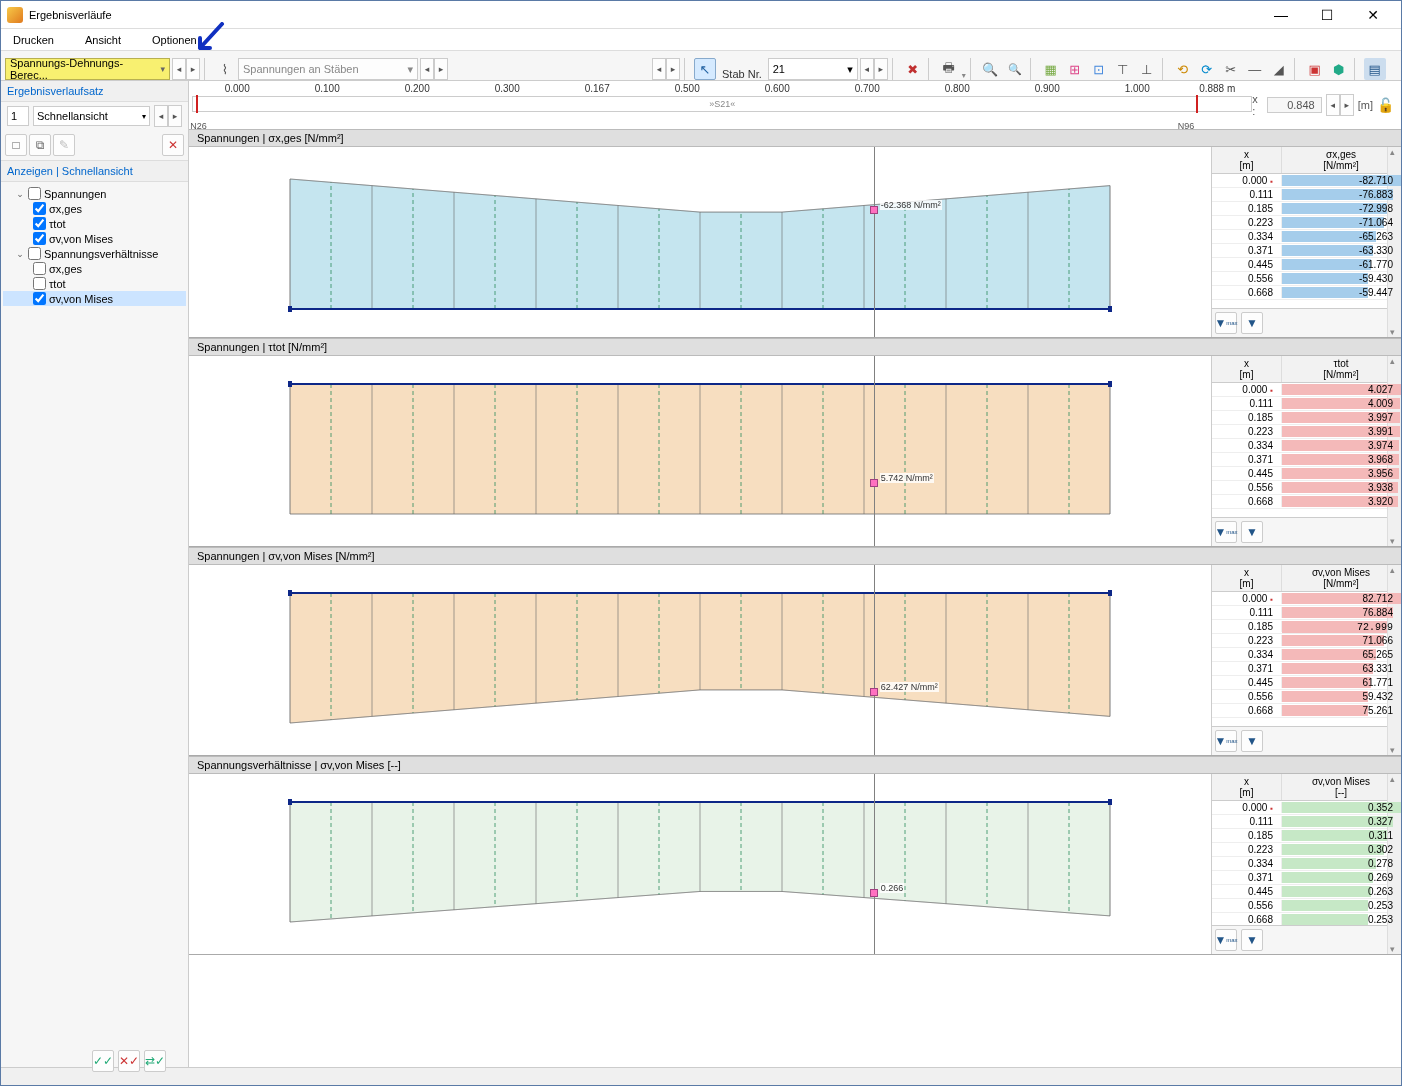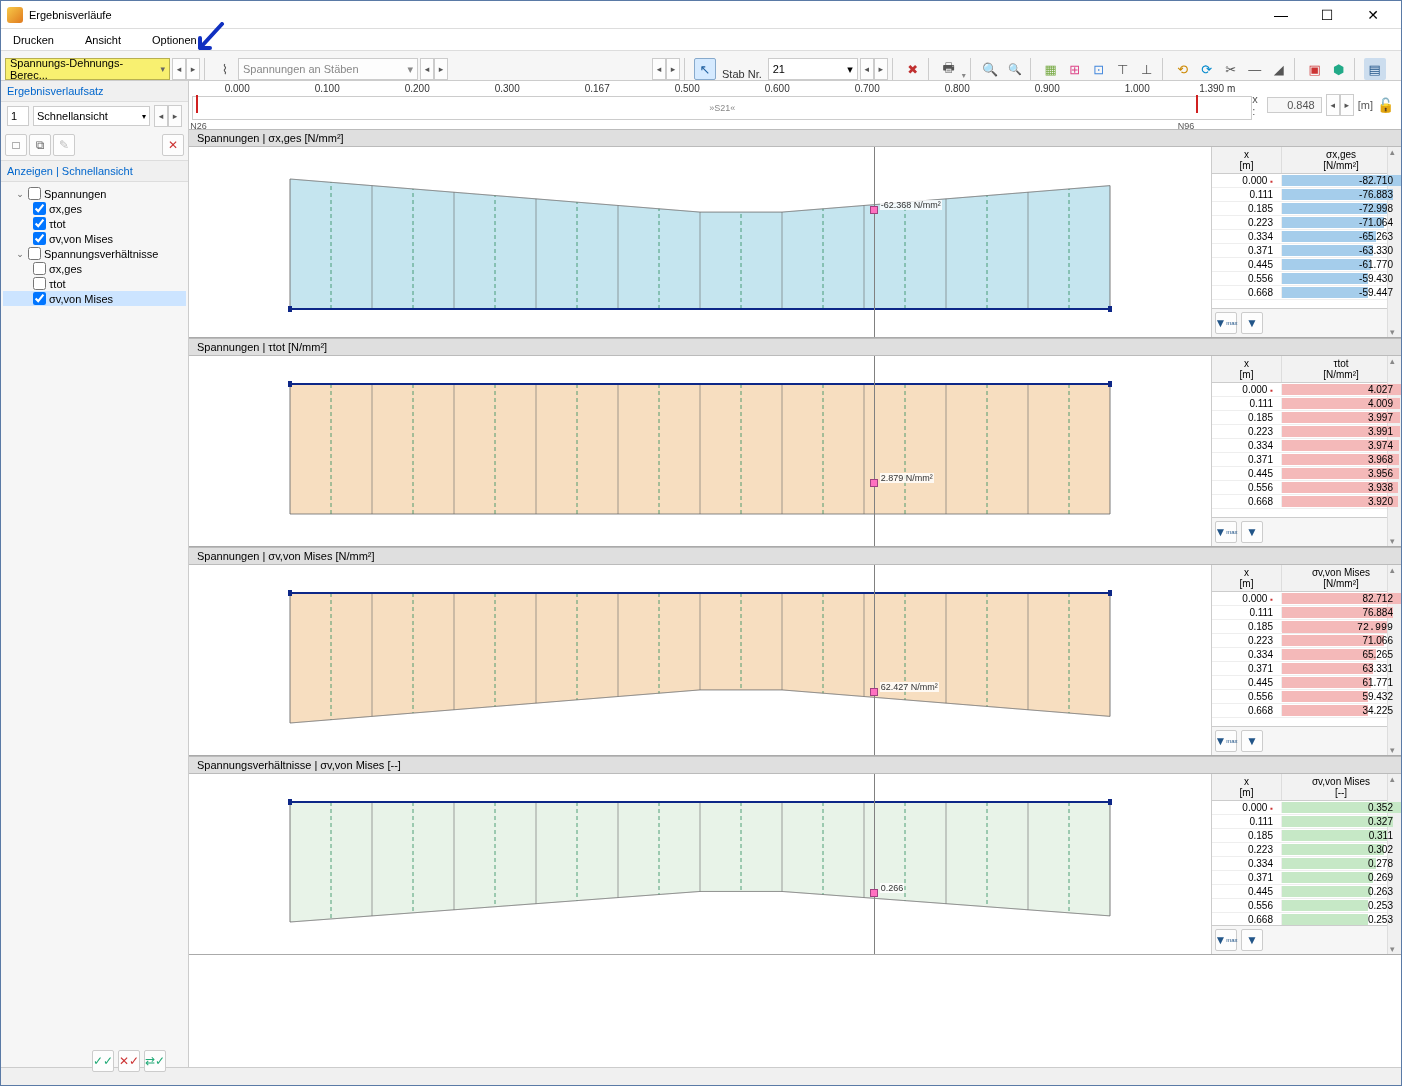--- a/index.html
+++ b/index.html
@@ -253,7 +253,7 @@
               <span>0.800</span>
               <span>0.900</span>
               <span>1.000</span>
-              <span style="width: 70px;">1.390 m</span>
+              <span style="width: 70px;">0.888 m</span>
             </div>
           <div class="ruler-bar">
             <span class="lbl">»S21«</span>

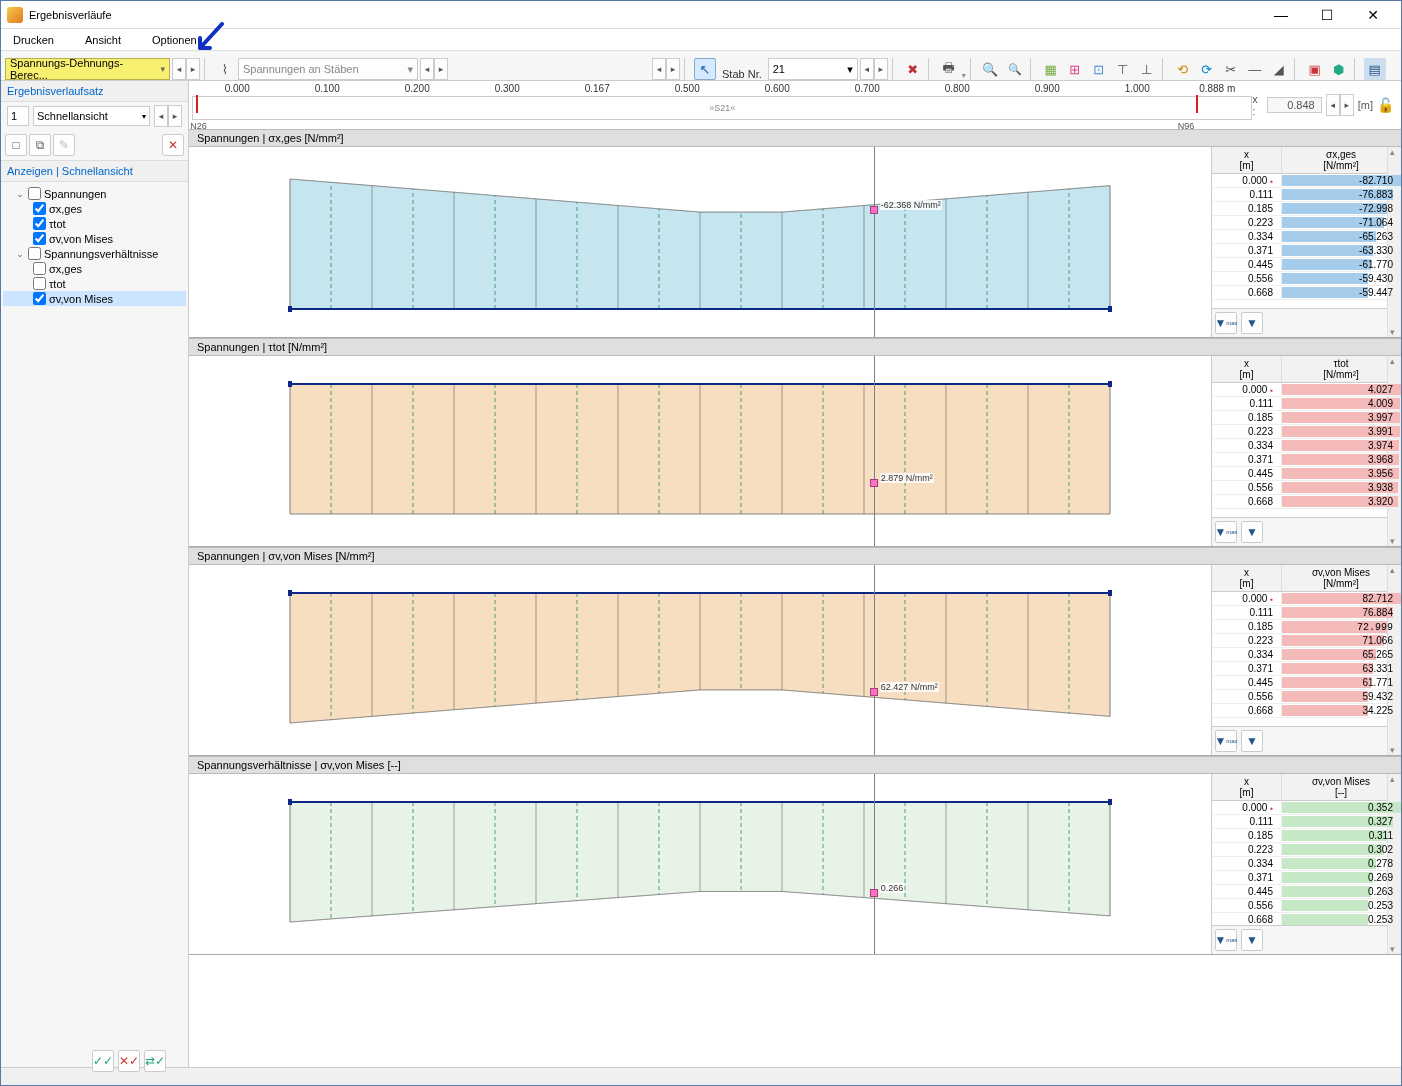--- a/index.html
+++ b/index.html
@@ -46,7 +46,7 @@
 .ruler { flex:1; position:relative; padding-top:2px; }
 .ruler-nums { display:flex; font-size:10px; color:#333; }
 .ruler-nums span { width:90px; text-align:center; }
-.ruler-bar { height:24px; margin-top:2px; background:#fff; border:1px solid #ccc; position:relative; display:flex;align-items:center;justify-content:center; }
+.ruler-bar { height:16px; margin-top:2px; background:#fff; border:1px solid #ccc; position:relative; display:flex;align-items:center;justify-content:center; }
 .ruler-bar .lbl { font-size:9px; color:#888; }
 .ruler-tick-red { position:absolute; top:-2px; width:8px; height:18px; }
 .ruler-tick-red::before { content:''; position:absolute; left:3px; top:0; width:2px; height:18px; background:#d02020; }

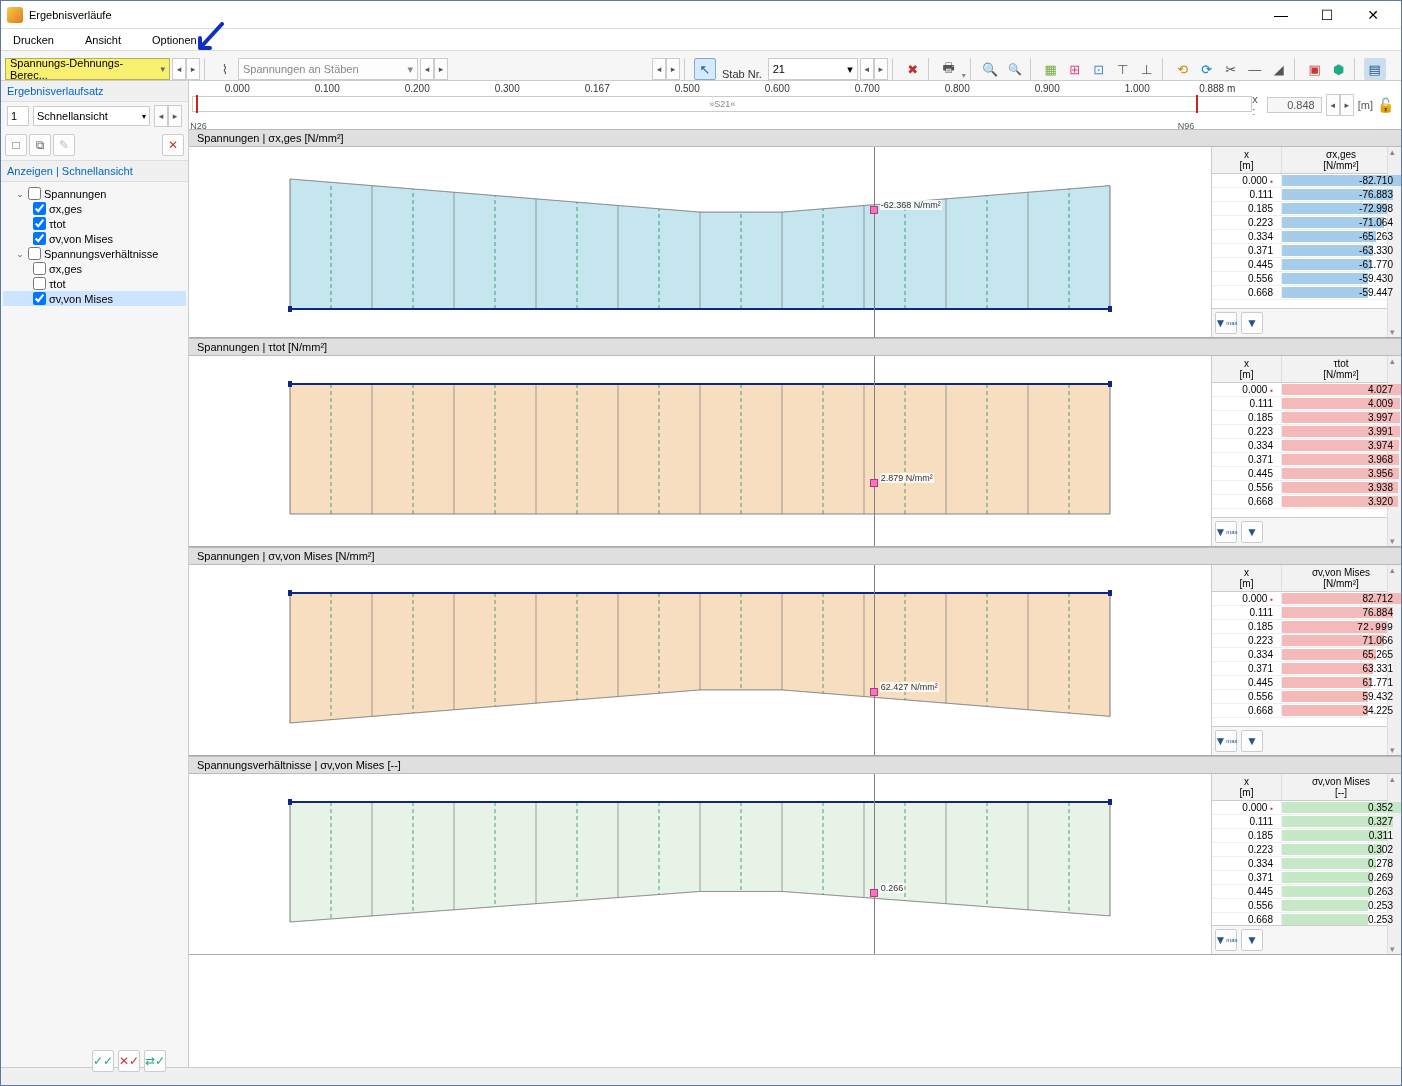--- a/index.html
+++ b/index.html
@@ -387,7 +387,7 @@
                   <polyline points="30,158 112,158 194,158 276,158 358,158 440,158 522,158 604,158 686,158 768,158 850,158" fill="none" stroke="#666" stroke-width="0.5"></polyline>
                   <rect x="28" y="25" width="4" height="6" fill="#0d2787"></rect>
                   <rect x="848" y="25" width="4" height="6" fill="#0d2787"></rect>
-                </svg><div class="cursor-line" style="left: 684.84px;"></div><div class="cursor-grip" style="left: 680.84px; top: 122.8px;"></div><div class="val-lbl" style="left: 690.84px; top: 116.8px;">2.879 N/mm²</div></div>
+                </svg><div class="cursor-line" style="left: 684.84px;"></div><div class="cursor-grip" style="left: 680.84px; top: 122.8px;"></div><div class="val-lbl" style="left: 690.84px; top: 116.8px;">5.742 N/mm²</div></div>
               <div class="scrollable"></div>
               <div class="side-table">
                 <div class="st-hdr">

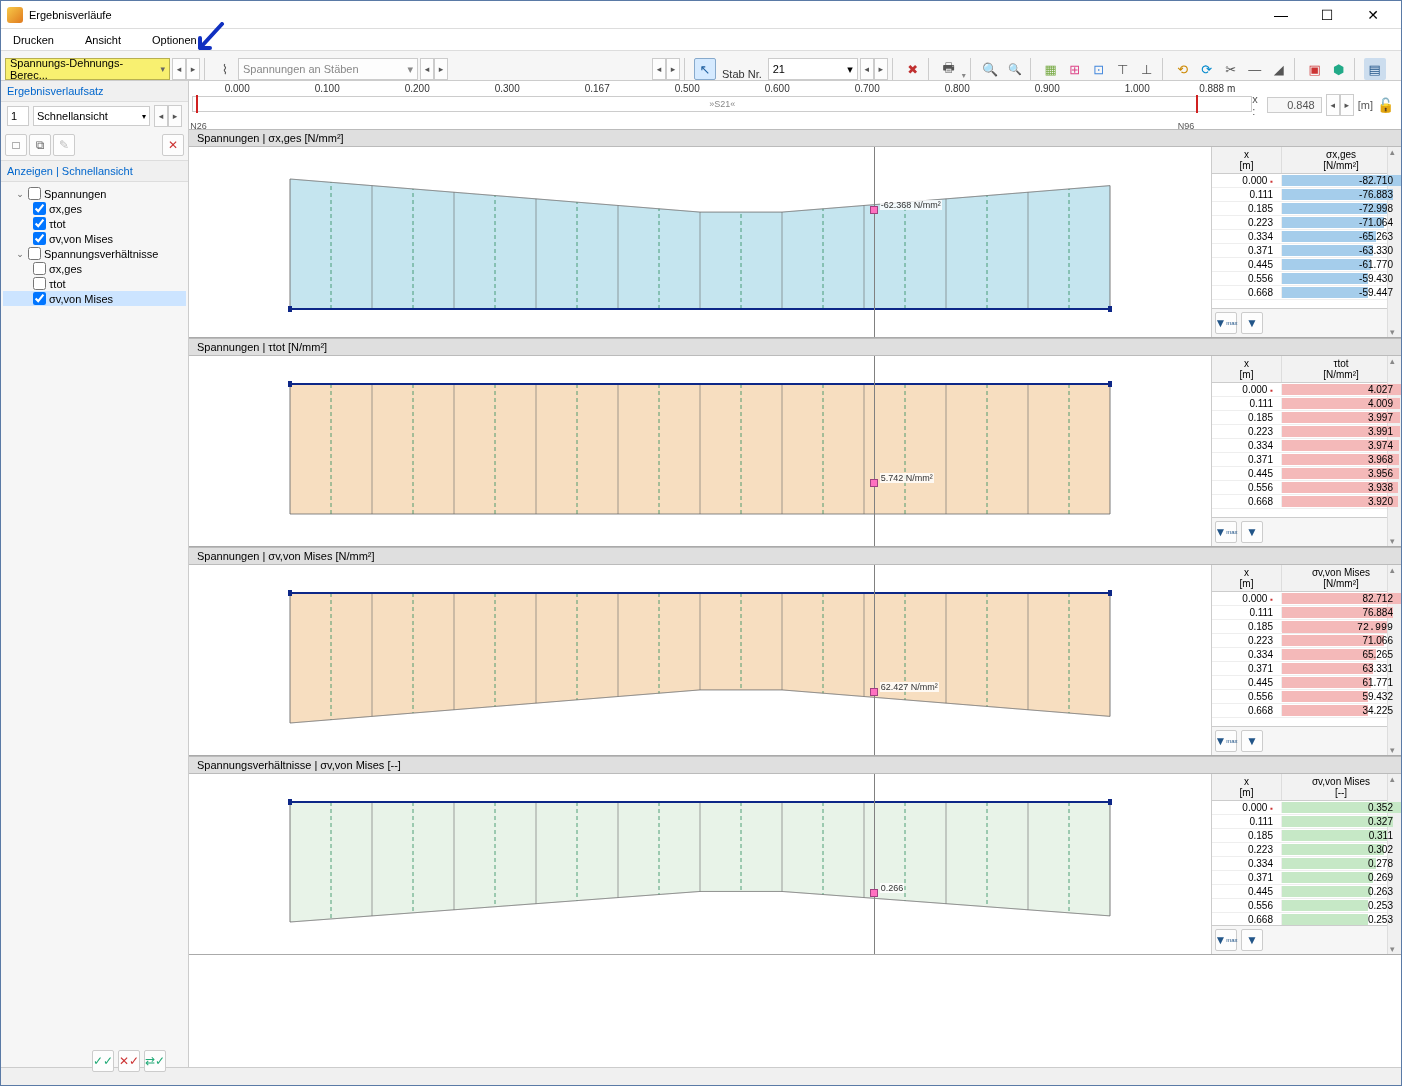--- a/index.html
+++ b/index.html
@@ -511,7 +511,7 @@
                   </div>
                   <div class="st-row">
                     <div class="c1">0.668</div>
-                    <div class="c2"><div class="bar-bg" style="width:71.87469774639713%;background:#f4b9b9;"></div><span style="position:relative;">34.225</span></div>
+                    <div class="c2"><div class="bar-bg" style="width:71.87469774639713%;background:#f4b9b9;"></div><span style="position:relative;">75.261</span></div>
                   </div>
                 </div>
                 <div class="st-foot">

